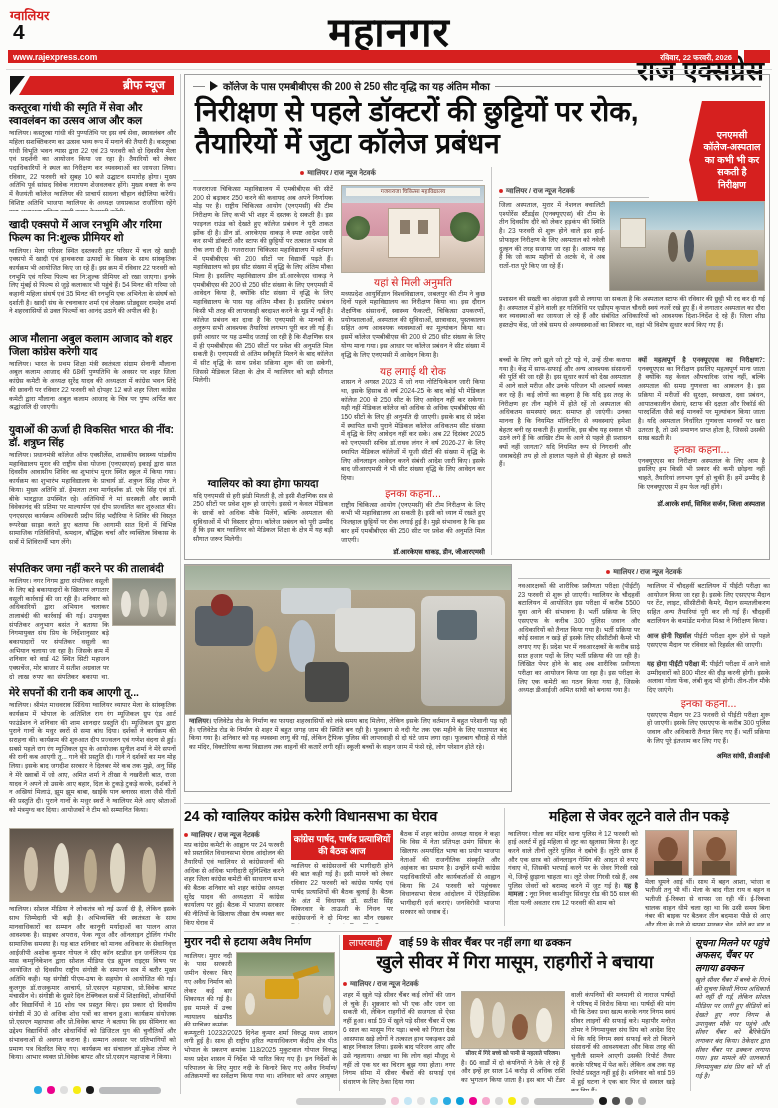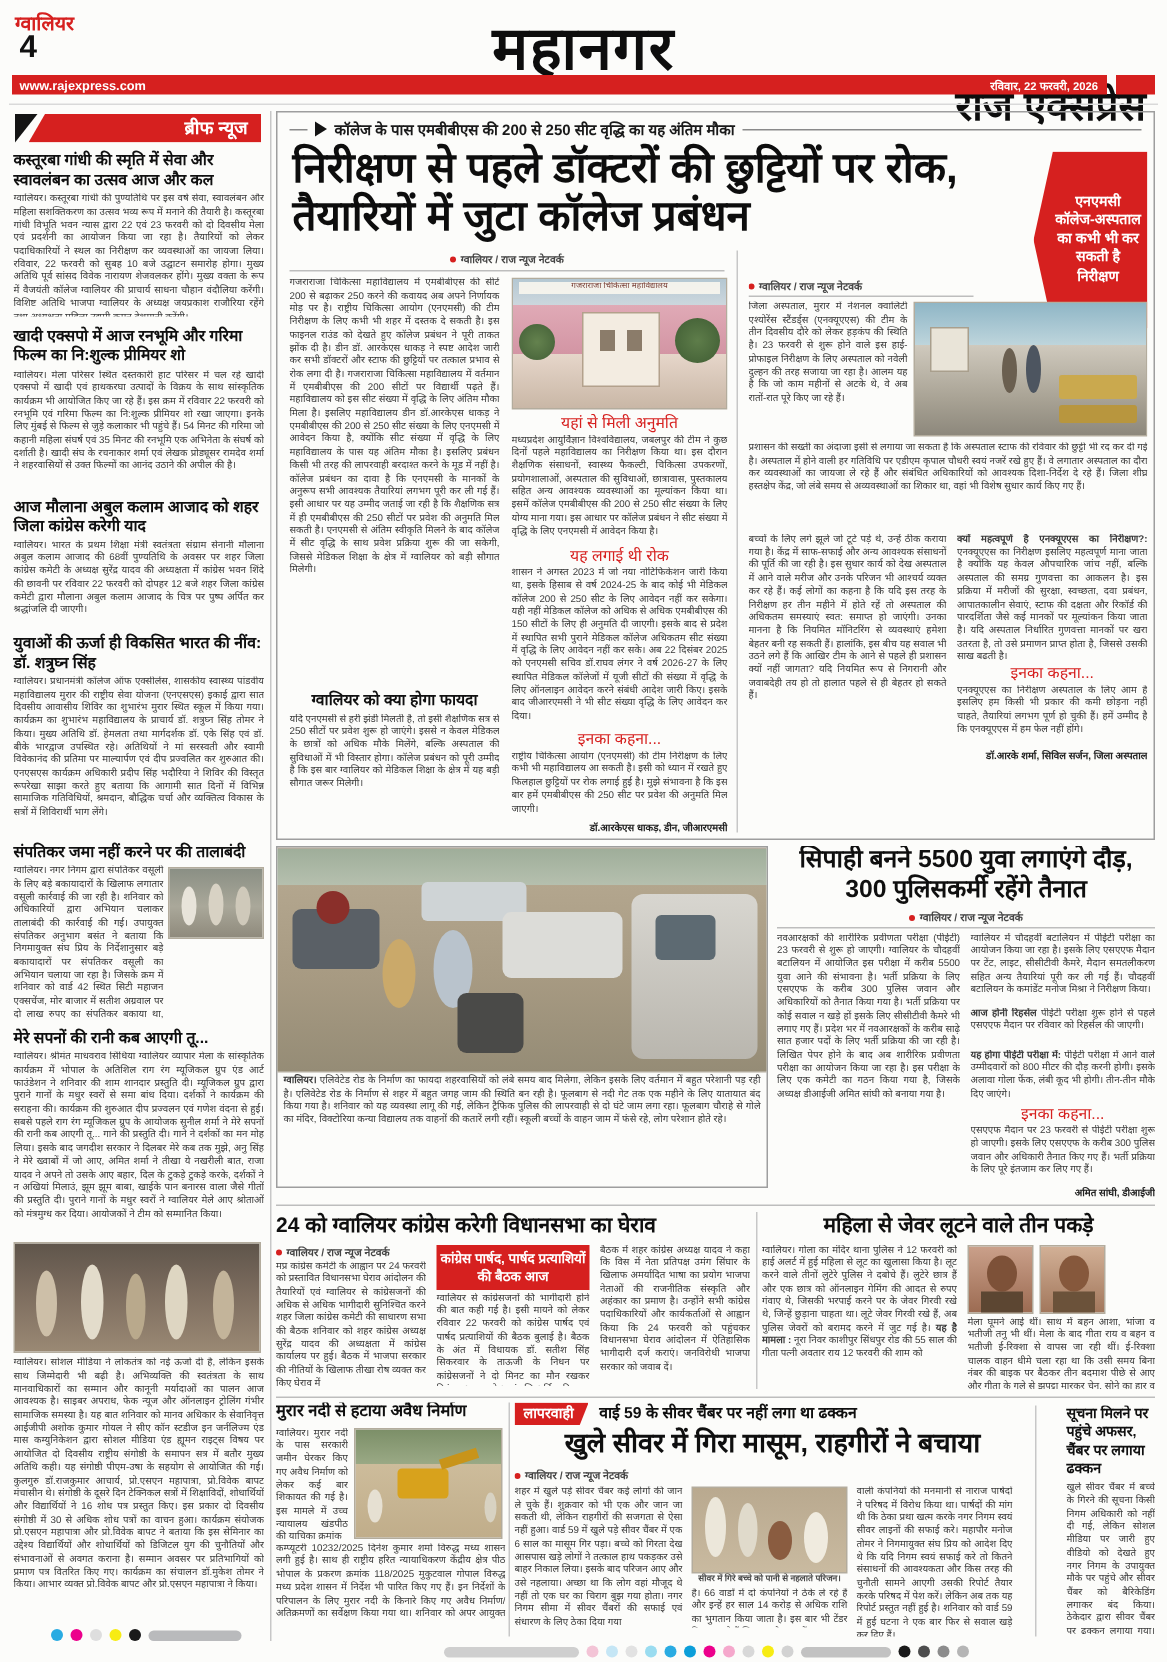--- a/index.html
+++ b/index.html
@@ -149,7 +149,7 @@
     <div class="abs" style="left:8px;top:110px;width:292px;height:370px;display:flex;gap:8px;">
       <div style="width:140px;overflow:hidden;">
         <div class="tb" style="height:272px;">गजराराजा चिकित्सा महाविद्यालय में एमबीबीएस की सीटें 200 से बढ़ाकर 250 करने की कवायद अब अपने निर्णायक मोड़ पर है। राष्ट्रीय चिकित्सा आयोग (एनएमसी) की टीम निरीक्षण के लिए कभी भी शहर में दस्तक दे सकती है। इस फाइनल राउंड को देखते हुए कॉलेज प्रबंधन ने पूरी ताकत झोंक दी है। डीन डॉ. आरकेएस धाकड़ ने स्पष्ट आदेश जारी कर सभी डॉक्टरों और स्टाफ की छुट्टियों पर तत्काल प्रभाव से रोक लगा दी है। गजराराजा चिकित्सा महाविद्यालय में वर्तमान में एमबीबीएस की 200 सीटों पर विद्यार्थी पढ़ते हैं। महाविद्यालय को इस सीट संख्या में वृद्धि के लिए अंतिम मौका मिला है। इसलिए महाविद्यालय डीन डॉ.आरकेएस धाकड़ ने एमबीबीएस की 200 से 250 सीट संख्या के लिए एनएमसी में आवेदन किया है, क्योंकि सीट संख्या में वृद्धि के लिए महाविद्यालय के पास यह अंतिम मौका है। इसलिए प्रबंधन किसी भी तरह की लापरवाही बरदाश्त करने के मूड में नहीं है। कॉलेज प्रबंधन का दावा है कि एनएमसी के मानकों के अनुरूप सभी आवश्यक तैयारियां लगभग पूरी कर ली गई हैं। इसी आधार पर यह उम्मीद जताई जा रही है कि शैक्षणिक सत्र में ही एमबीबीएस की 250 सीटों पर प्रवेश की अनुमति मिल सकती है। एनएमसी से अंतिम स्वीकृति मिलने के बाद कॉलेज में सीट वृद्धि के साथ प्रवेश प्रक्रिया शुरू की जा सकेगी, जिससे मेडिकल शिक्षा के क्षेत्र में ग्वालियर को बड़ी सौगात मिलेगी।</div>
-        <div class="bsh" style="margin:4px 0 2px;">ग्वालियर को क्या होगा फायदा</div>
+        <div class="bsh" style="margin:20px 0 2px;">ग्वालियर को क्या होगा फायदा</div>
         <div class="tb" style="height:80px;">यदि एनएमसी से हरी झंडी मिलती है, तो इसी शैक्षणिक सत्र से 250 सीटों पर प्रवेश शुरू हो जाएंगे। इससे न केवल मेडिकल के छात्रों को अधिक मौके मिलेंगे, बल्कि अस्पताल की सुविधाओं में भी विस्तार होगा। कॉलेज प्रबंधन को पूरी उम्मीद है कि इस बार ग्वालियर को मेडिकल शिक्षा के क्षेत्र में यह बड़ी सौगात जरूर मिलेगी।</div>
       </div>
       <div style="width:144px;overflow:hidden;">

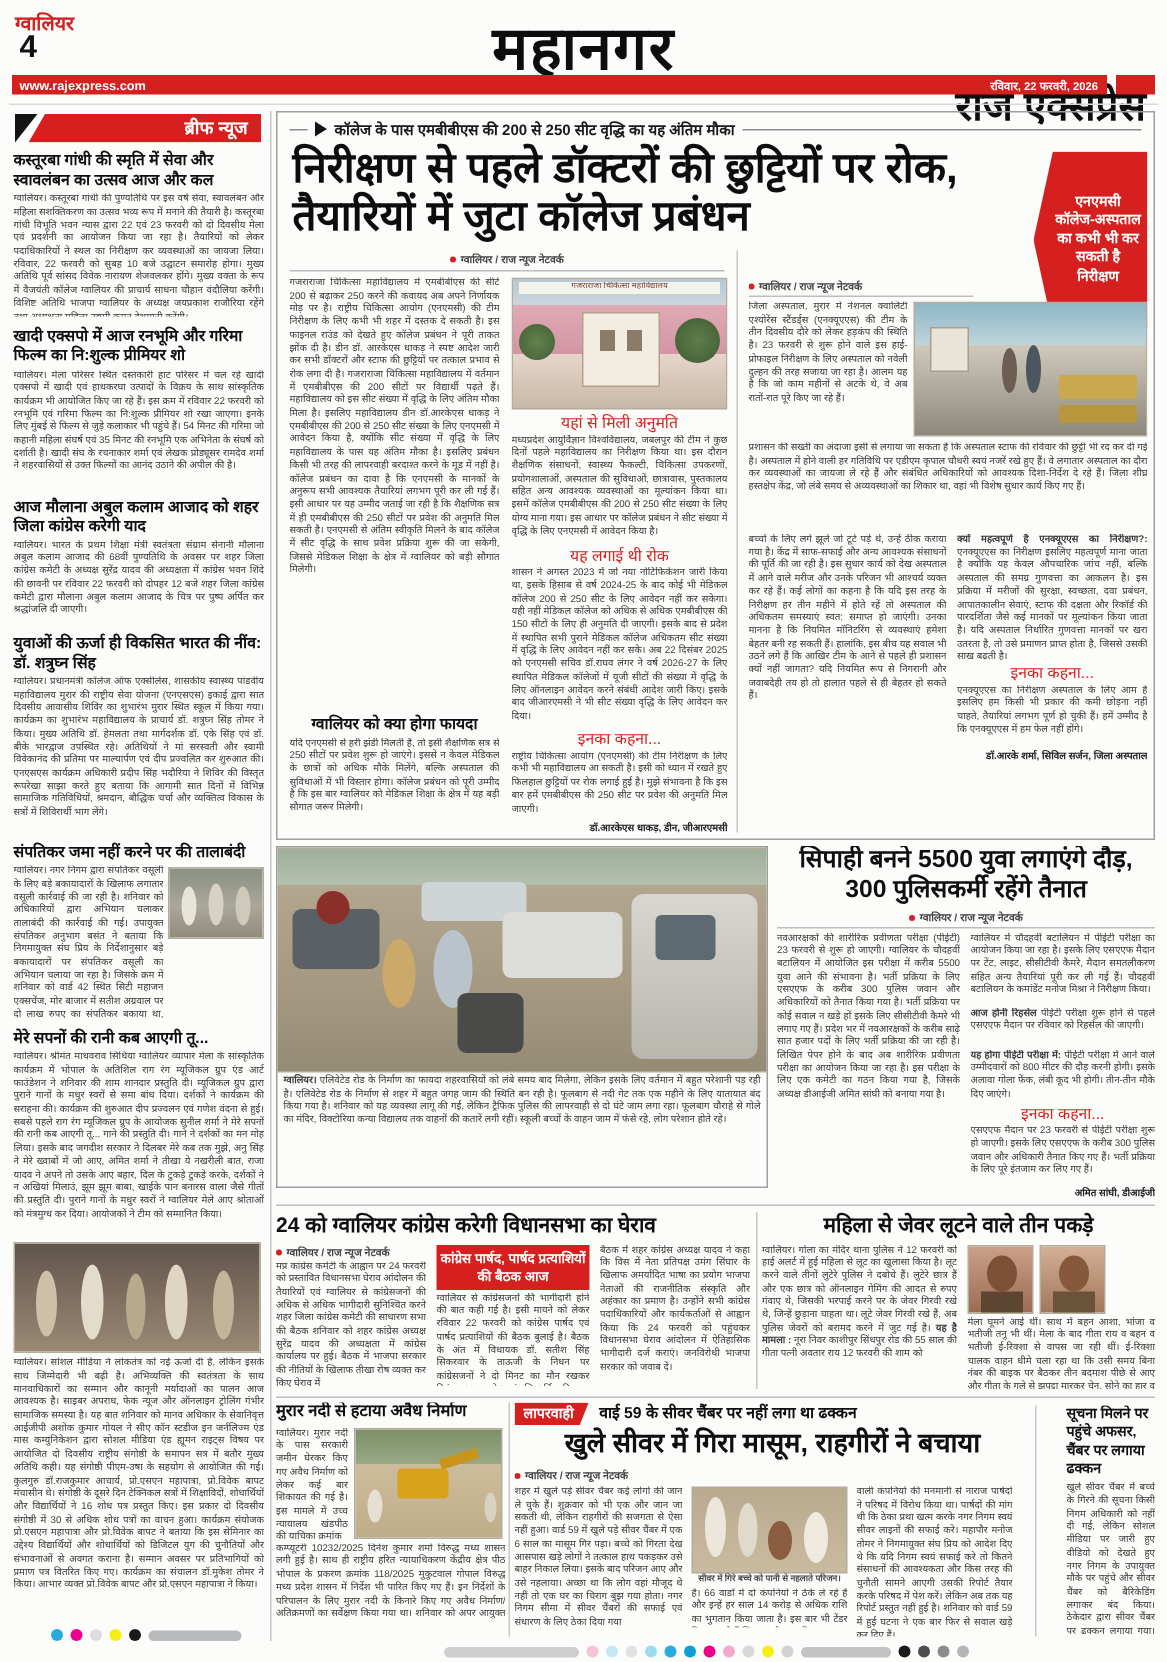--- a/index.html
+++ b/index.html
@@ -218,7 +218,6 @@
   </div>
 
   <div class="abs" style="left:518px;top:564px;width:252px;height:236px;overflow:hidden;">
-    <div class="h17" style="text-align:center;">सिपाही बनने 5500 युवा लगाएंगे दौड़, 300 पुलिसकर्मी रहेंगे तैनात</div>
     <div class="byline" style="text-align:center;margin:3px 0;border-bottom:1px solid #bdbdbd;padding-bottom:2px;">
       <span class="dot"></span><span>ग्वालियर / राज न्यूज नेटवर्क</span>
     </div>

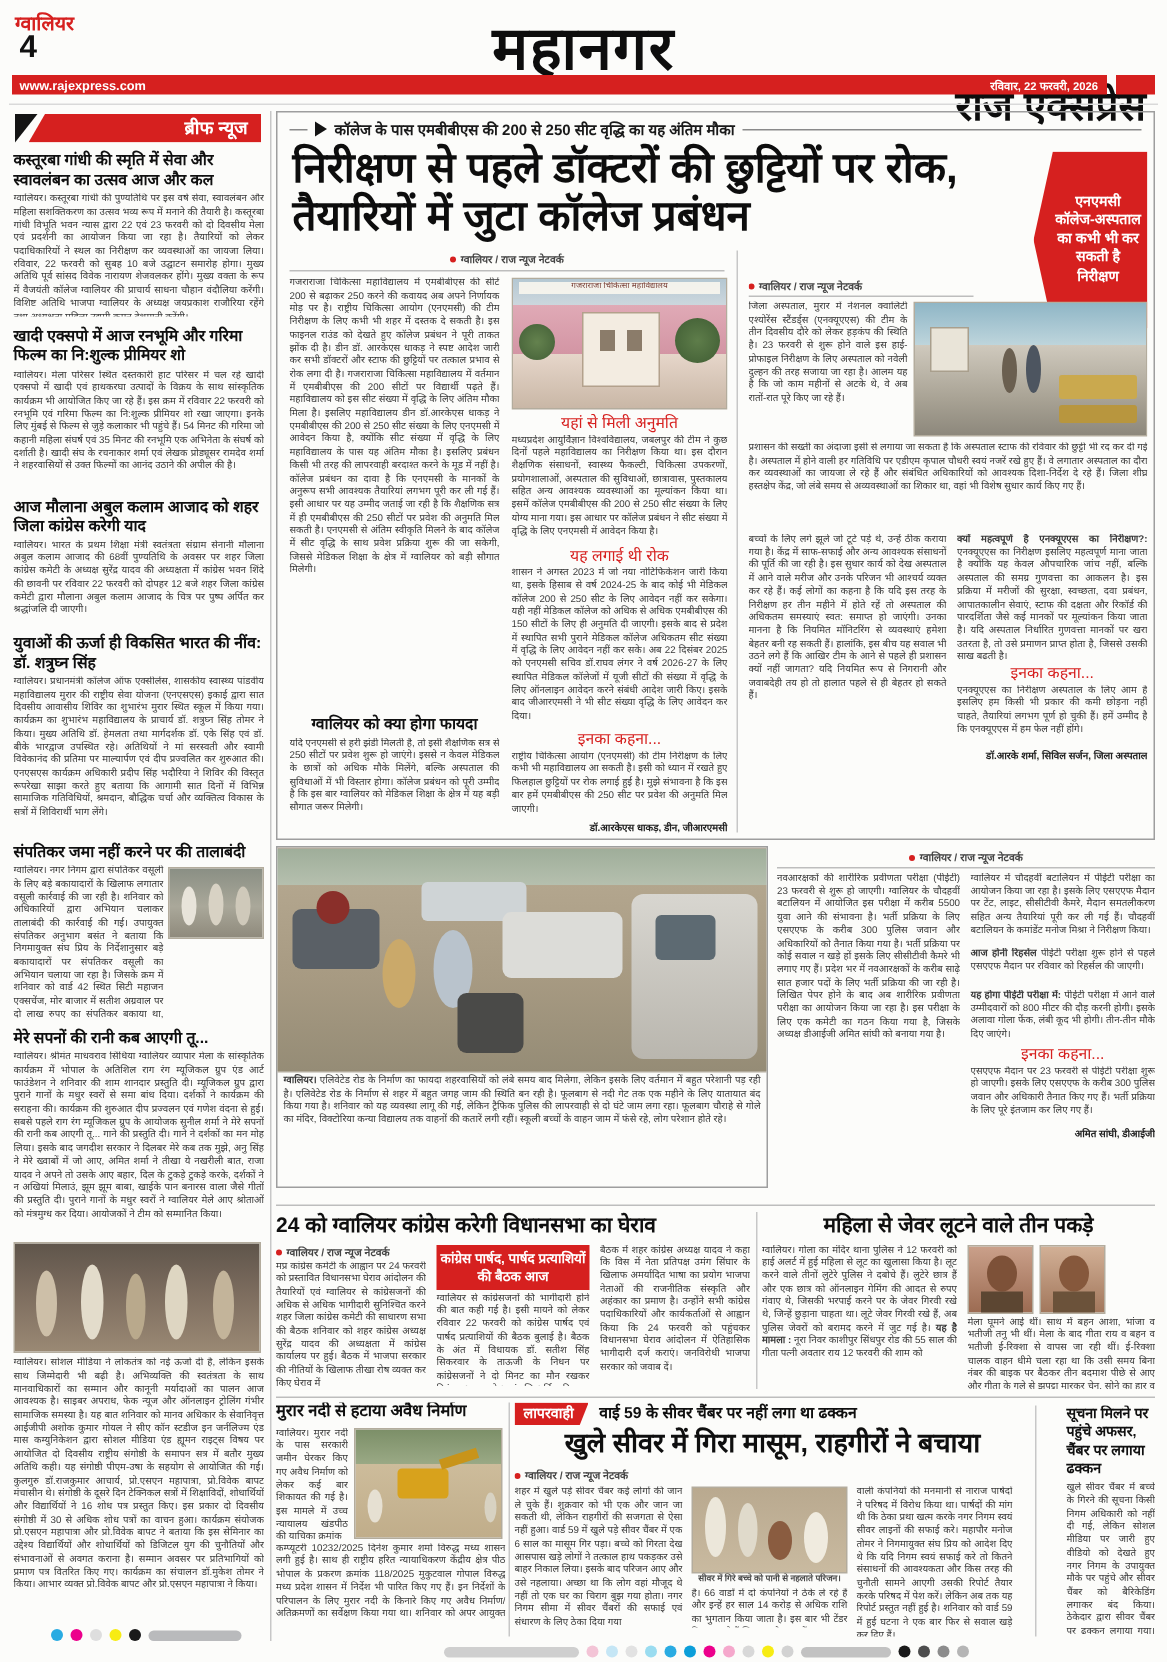--- a/index.html
+++ b/index.html
@@ -47,7 +47,7 @@
   .h11{font-size:11px;font-weight:800;line-height:1.25;color:#0f0f0f;}
   .banner{background:#d6201f;color:#fff;font-size:12.5px;font-weight:bold;text-align:center;line-height:21px;white-space:nowrap;overflow:hidden;}
   .congress-box{background:#d6201f;color:#fff;font-size:9px;font-weight:bold;text-align:center;line-height:1.35;padding:3px 2px;}
-  .label-slant{background:#d6201f;color:#fff;font-size:9.5px;font-weight:bold;text-align:center;line-height:15px;
+  .label-slant{background:#d6201f;color:#fff;font-size:9.5px;font-weight:normal;text-align:center;line-height:15px;
                clip-path:polygon(0 0,100% 0,88% 100%,0 100%);padding:0 10px 0 6px;}
   .subh{font-size:9.5px;font-weight:800;line-height:1.3;color:#101010;}
   .cap{font-size:5.8px;line-height:1.3;color:#4a4a4a;text-align:center;font-weight:bold;}

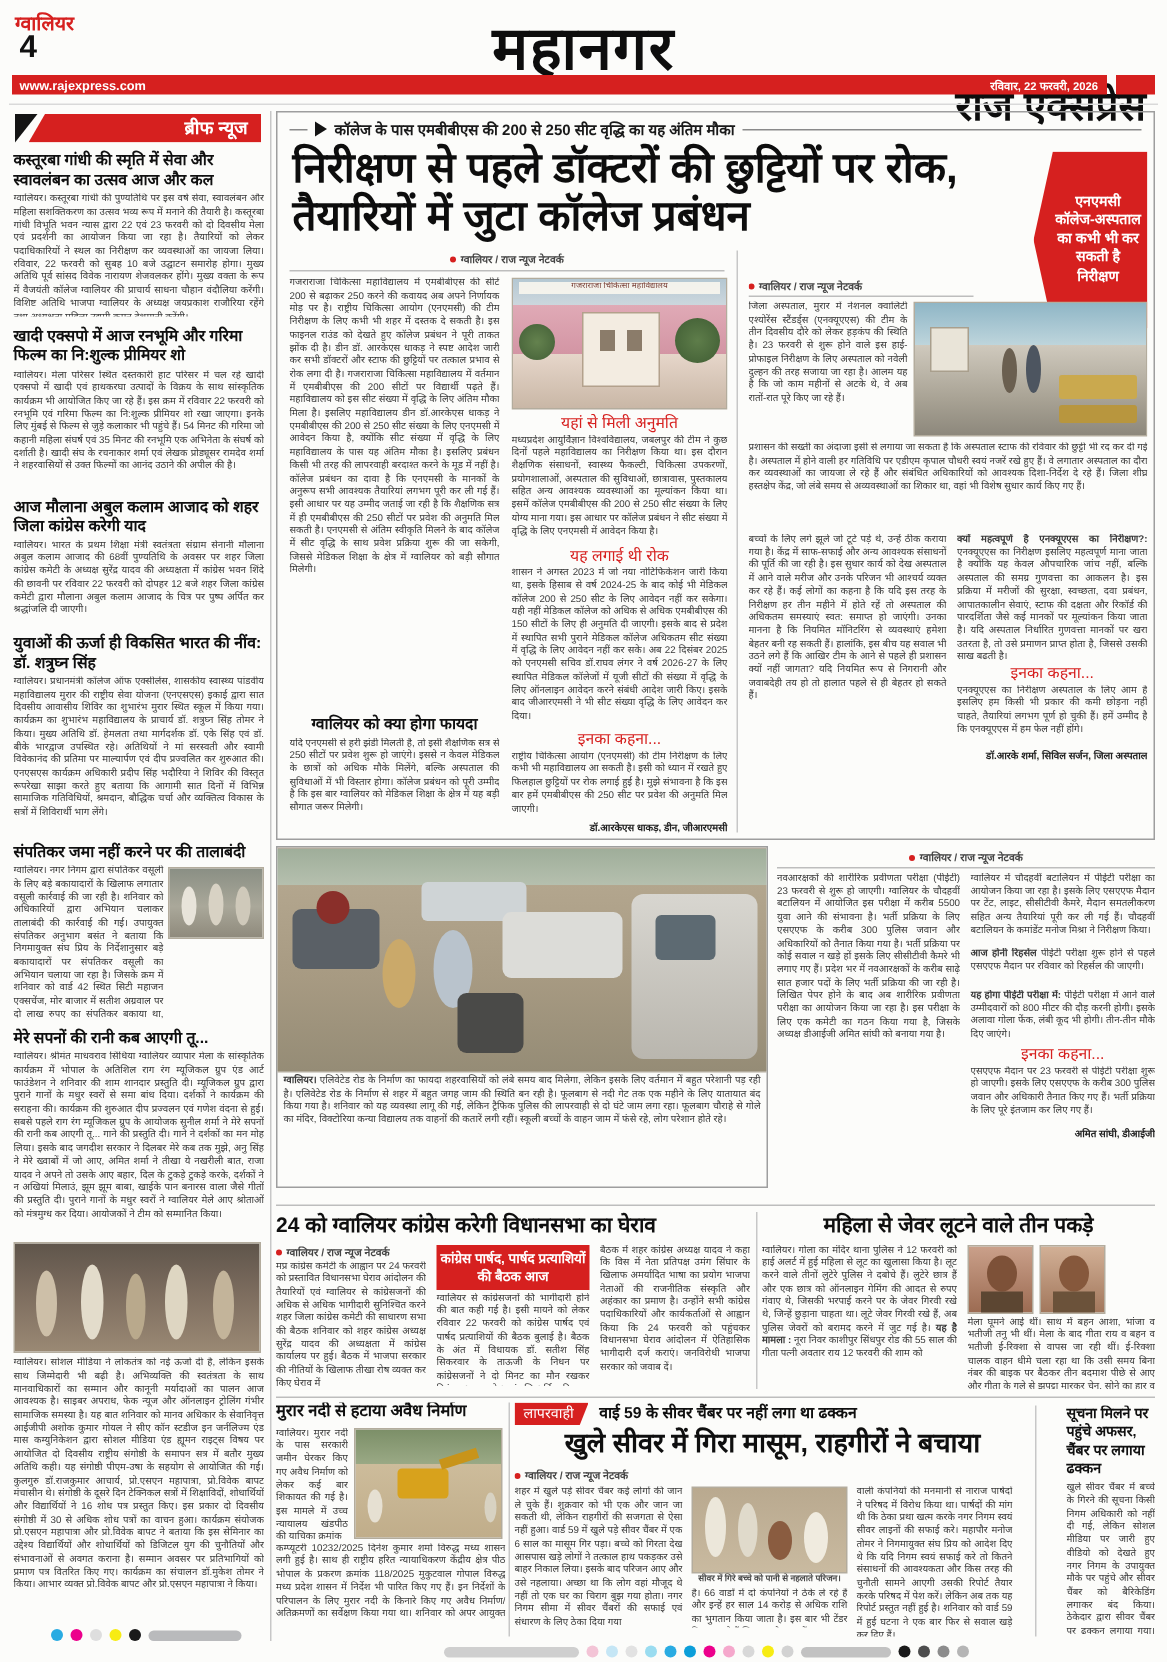--- a/index.html
+++ b/index.html
@@ -303,7 +303,7 @@
       <span class="h11" style="font-size:10.5px;">वाई 59 के सीवर चैंबर पर नहीं लगा था ढक्कन</span>
     </div>
     <div class="abs h19" style="left:0;top:17px;width:344px;text-align:center;">खुले सीवर में गिरा मासूम, राहगीरों ने बचाया</div>
-    <div class="abs" style="right:0;top:2px;width:80px;height:154px;overflow:hidden;border-left:1px solid #c7c7c7;padding-left:20px;">
+    <div class="abs" style="right:0;top:2px;width:80px;height:154px;overflow:hidden;border-left:1px solid #c7c7c7;padding-left:4px;font-style:italic;">
       <div class="subh">सूचना मिलने पर पहुंचे अफसर, चैंबर पर लगाया ढक्कन</div>
       <div class="tb" style="height:112px;margin-top:2px;">खुले सीवर चैंबर में बच्चे के गिरने की सूचना किसी निगम अधिकारी को नहीं दी गई, लेकिन सोशल मीडिया पर जारी हुए वीडियो को देखते हुए नगर निगम के उपायुक्त मौके पर पहुंचे और सीवर चैंबर को बैरिकेडिंग लगाकर बंद किया। ठेकेदार द्वारा सीवर चैंबर पर ढक्कन लगाया गया। इस मामले की जानकारी निगमायुक्त संघ प्रिय को भी दी गई है।</div>
     </div>

